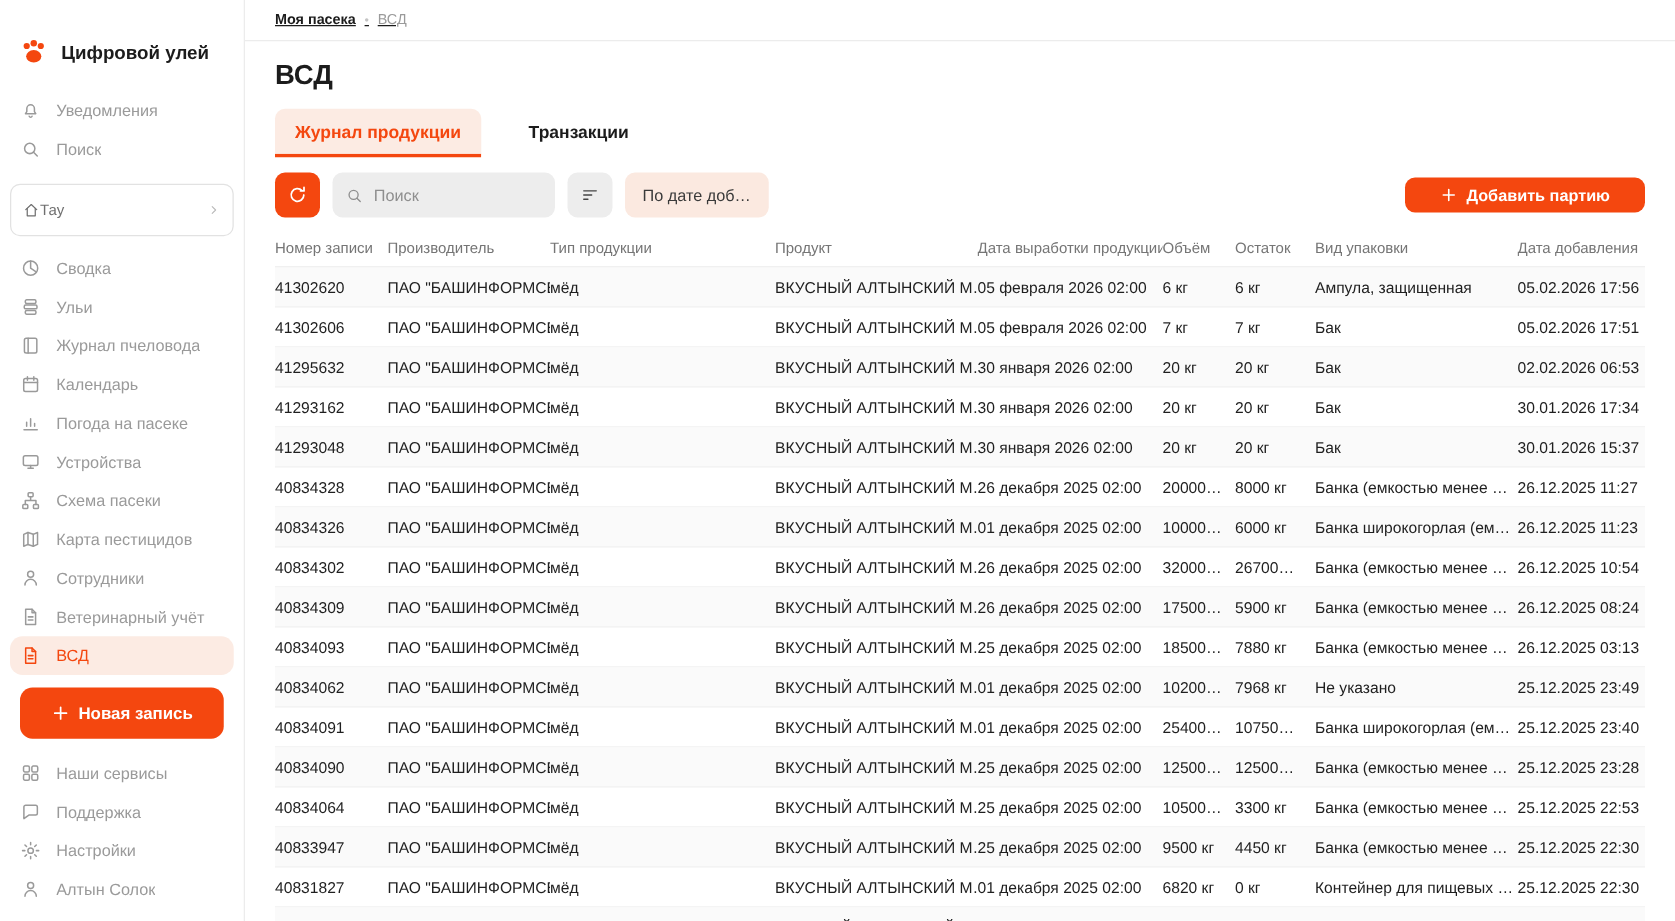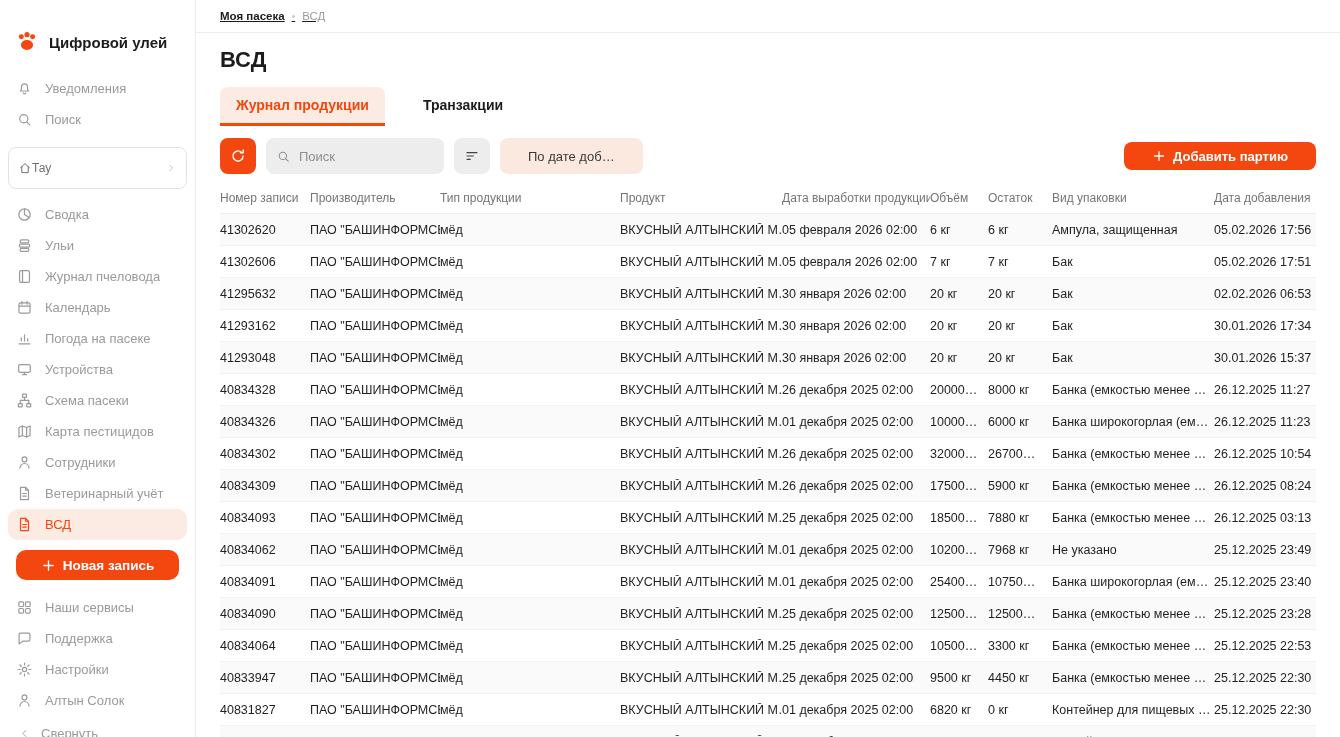--- a/index.html
+++ b/index.html
@@ -52,7 +52,7 @@
   .search-box input::placeholder{color:#8e8e8e;}
   .btn-sort{width:36px;height:36px;border:none;border-radius:8px;background:#ededed;color:#444;display:flex;align-items:center;justify-content:center;cursor:pointer;}
   .btn-sort .icn{width:16px;height:16px;}
-  .chip{height:36px;display:flex;align-items:center;padding:0 28px;background:#fbe9e0;border-radius:8px;font-size:13px;color:#3a3a3a;cursor:pointer;white-space:nowrap;}
+  .chip{height:36px;display:flex;align-items:center;padding:0 14px;background:#fbe9e0;border-radius:8px;font-size:13px;color:#3a3a3a;cursor:pointer;white-space:nowrap;}
   .btn-add{margin-left:auto;height:28px;padding:0 28px;border:none;border-radius:8px;background:var(--accent);color:#fff;font-family:inherit;font-size:13px;font-weight:700;display:flex;align-items:center;gap:7px;cursor:pointer;white-space:nowrap;}
   .btn-add .icn{width:14px;height:14px;}
   .btn-add .icn svg{stroke-width:2.2;}

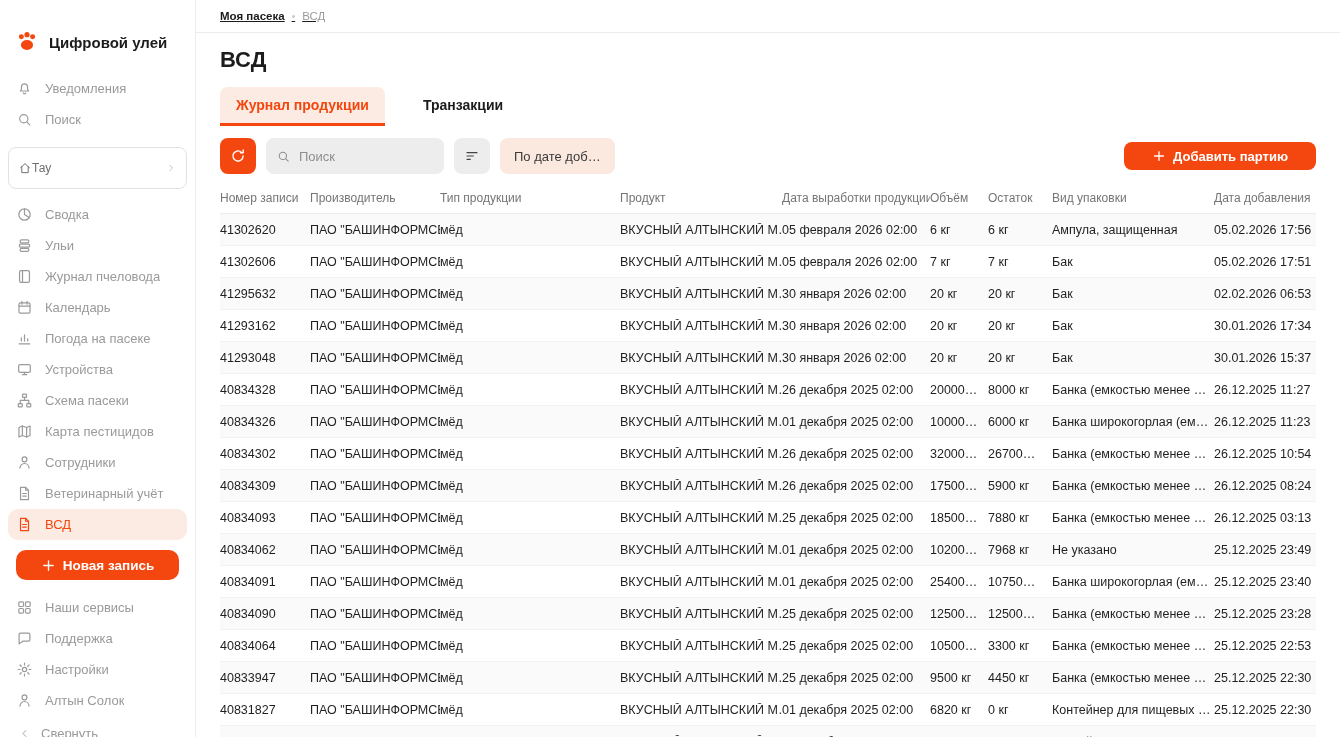--- a/index.html
+++ b/index.html
@@ -25,7 +25,7 @@
   .workspace{margin:12px 8px 10px;height:42px;border:1px solid #e2e2e2;border-radius:8px;display:flex;align-items:center;gap:0;padding:0 9px;font-size:12px;color:#6f6f6f;cursor:pointer;flex-shrink:0;}
   .workspace .icn{width:14px;height:14px;}
   .workspace .chev{margin-left:auto;color:#b9b9b9;width:12px;height:12px;}
-  .new-record{margin:10px 16px 12px;height:30px;flex-shrink:0;background:var(--accent);color:#fff;border:none;border-radius:10px;font-family:inherit;font-size:13.5px;font-weight:700;display:flex;align-items:center;justify-content:center;gap:7px;cursor:pointer;}
+  .new-record{margin:10px 16px 12px;height:41px;flex-shrink:0;background:var(--accent);color:#fff;border:none;border-radius:10px;font-family:inherit;font-size:13.5px;font-weight:700;display:flex;align-items:center;justify-content:center;gap:7px;cursor:pointer;}
   .new-record .icn{width:15px;height:15px;}
   .new-record .icn svg{stroke-width:2.2;}
   .collapse{margin-top:auto;display:flex;align-items:center;gap:10px;padding:10px 18px 14px;font-size:13px;color:#9a9a9a;cursor:pointer;flex-shrink:0;}

